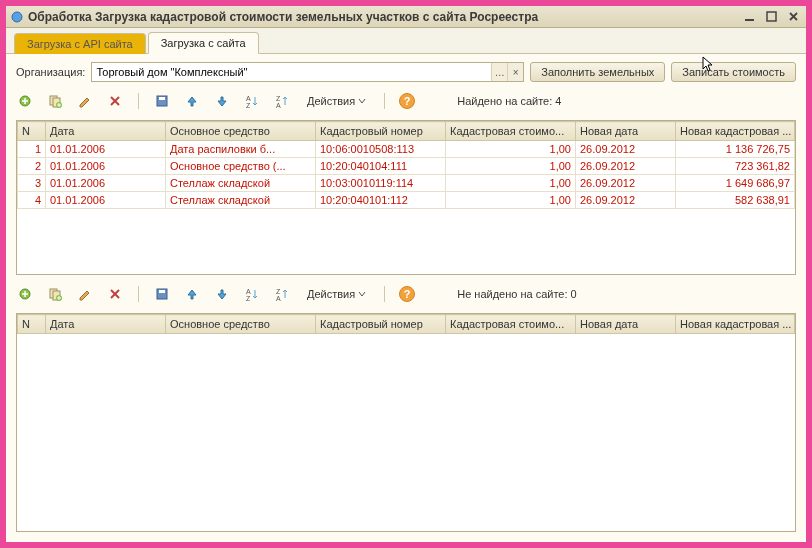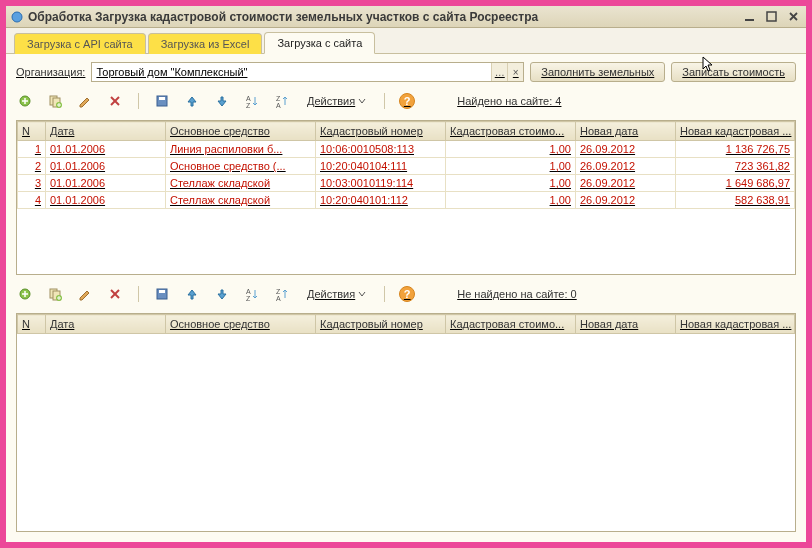--- a/index.html
+++ b/index.html
@@ -63,7 +63,7 @@
     border: 1px solid #c8bf9e;
     border-bottom: none;
     border-radius: 4px 4px 0 0;
-    background: #fde047;
+    background: #eab308;
     color: #555;
     cursor: pointer;
     font-size: 11px;

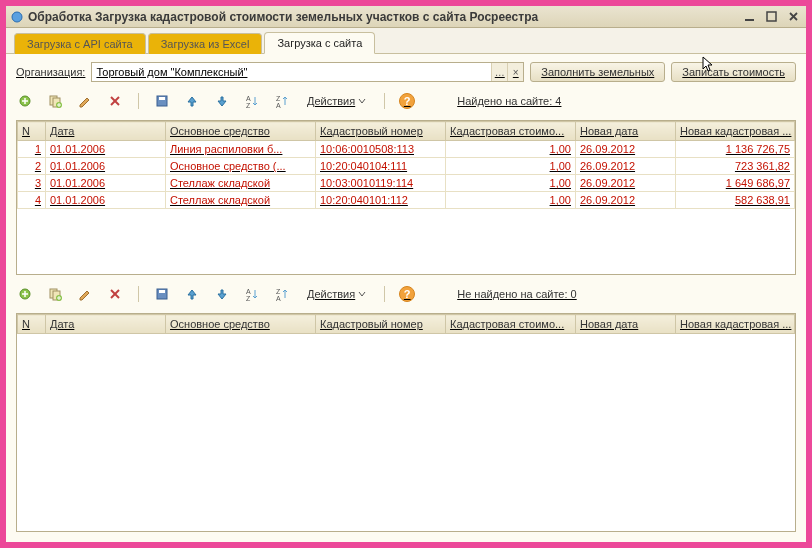--- a/index.html
+++ b/index.html
@@ -231,7 +231,6 @@
 
   <div class="tabstrip">
     <div class="tab">Загрузка с API сайта</div>
-    <div class="tab">Загрузка из Excel</div>
     <div class="tab active">Загрузка с сайта</div>
     <span class="cursor-ptr">
       <svg width="14" height="18" viewBox="0 0 14 18">

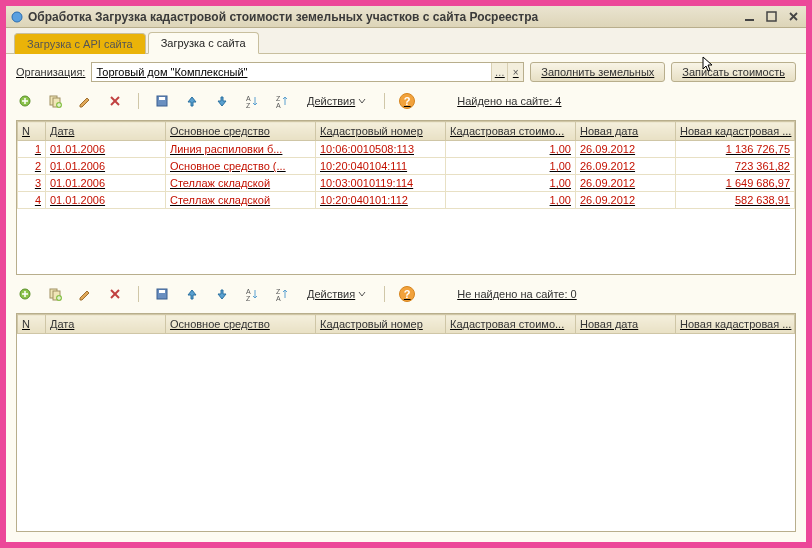--- a/index.html
+++ b/index.html
@@ -85,7 +85,6 @@
     flex-direction: column;
     gap: 8px;
     overflow: hidden;
-    text-decoration: underline;
   }
   .org-row {
     display: flex;

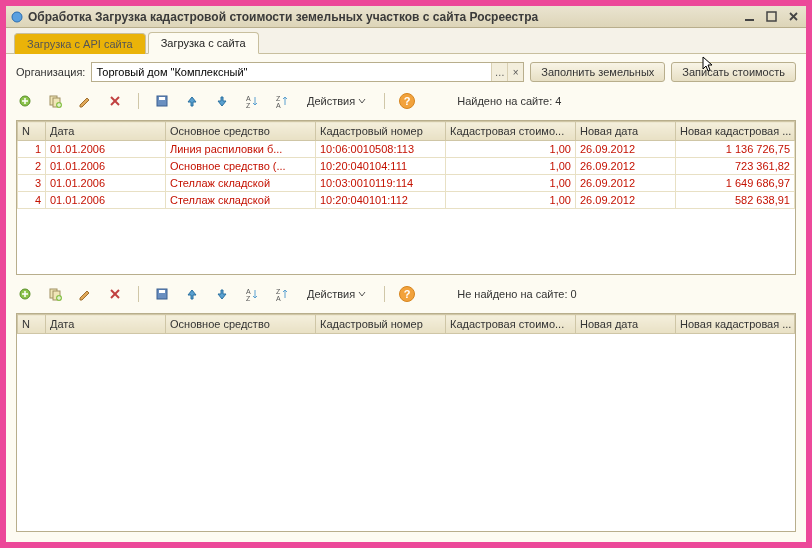--- a/index.html
+++ b/index.html
@@ -346,7 +346,7 @@
             <tr>
               <td class="idx">1</td>
               <td>01.01.2006</td>
-              <td>Линия распиловки б...</td>
+              <td>Дата распиловки б...</td>
               <td>10:06:0010508:113</td>
               <td class="num">1,00</td>
               <td>26.09.2012</td>

